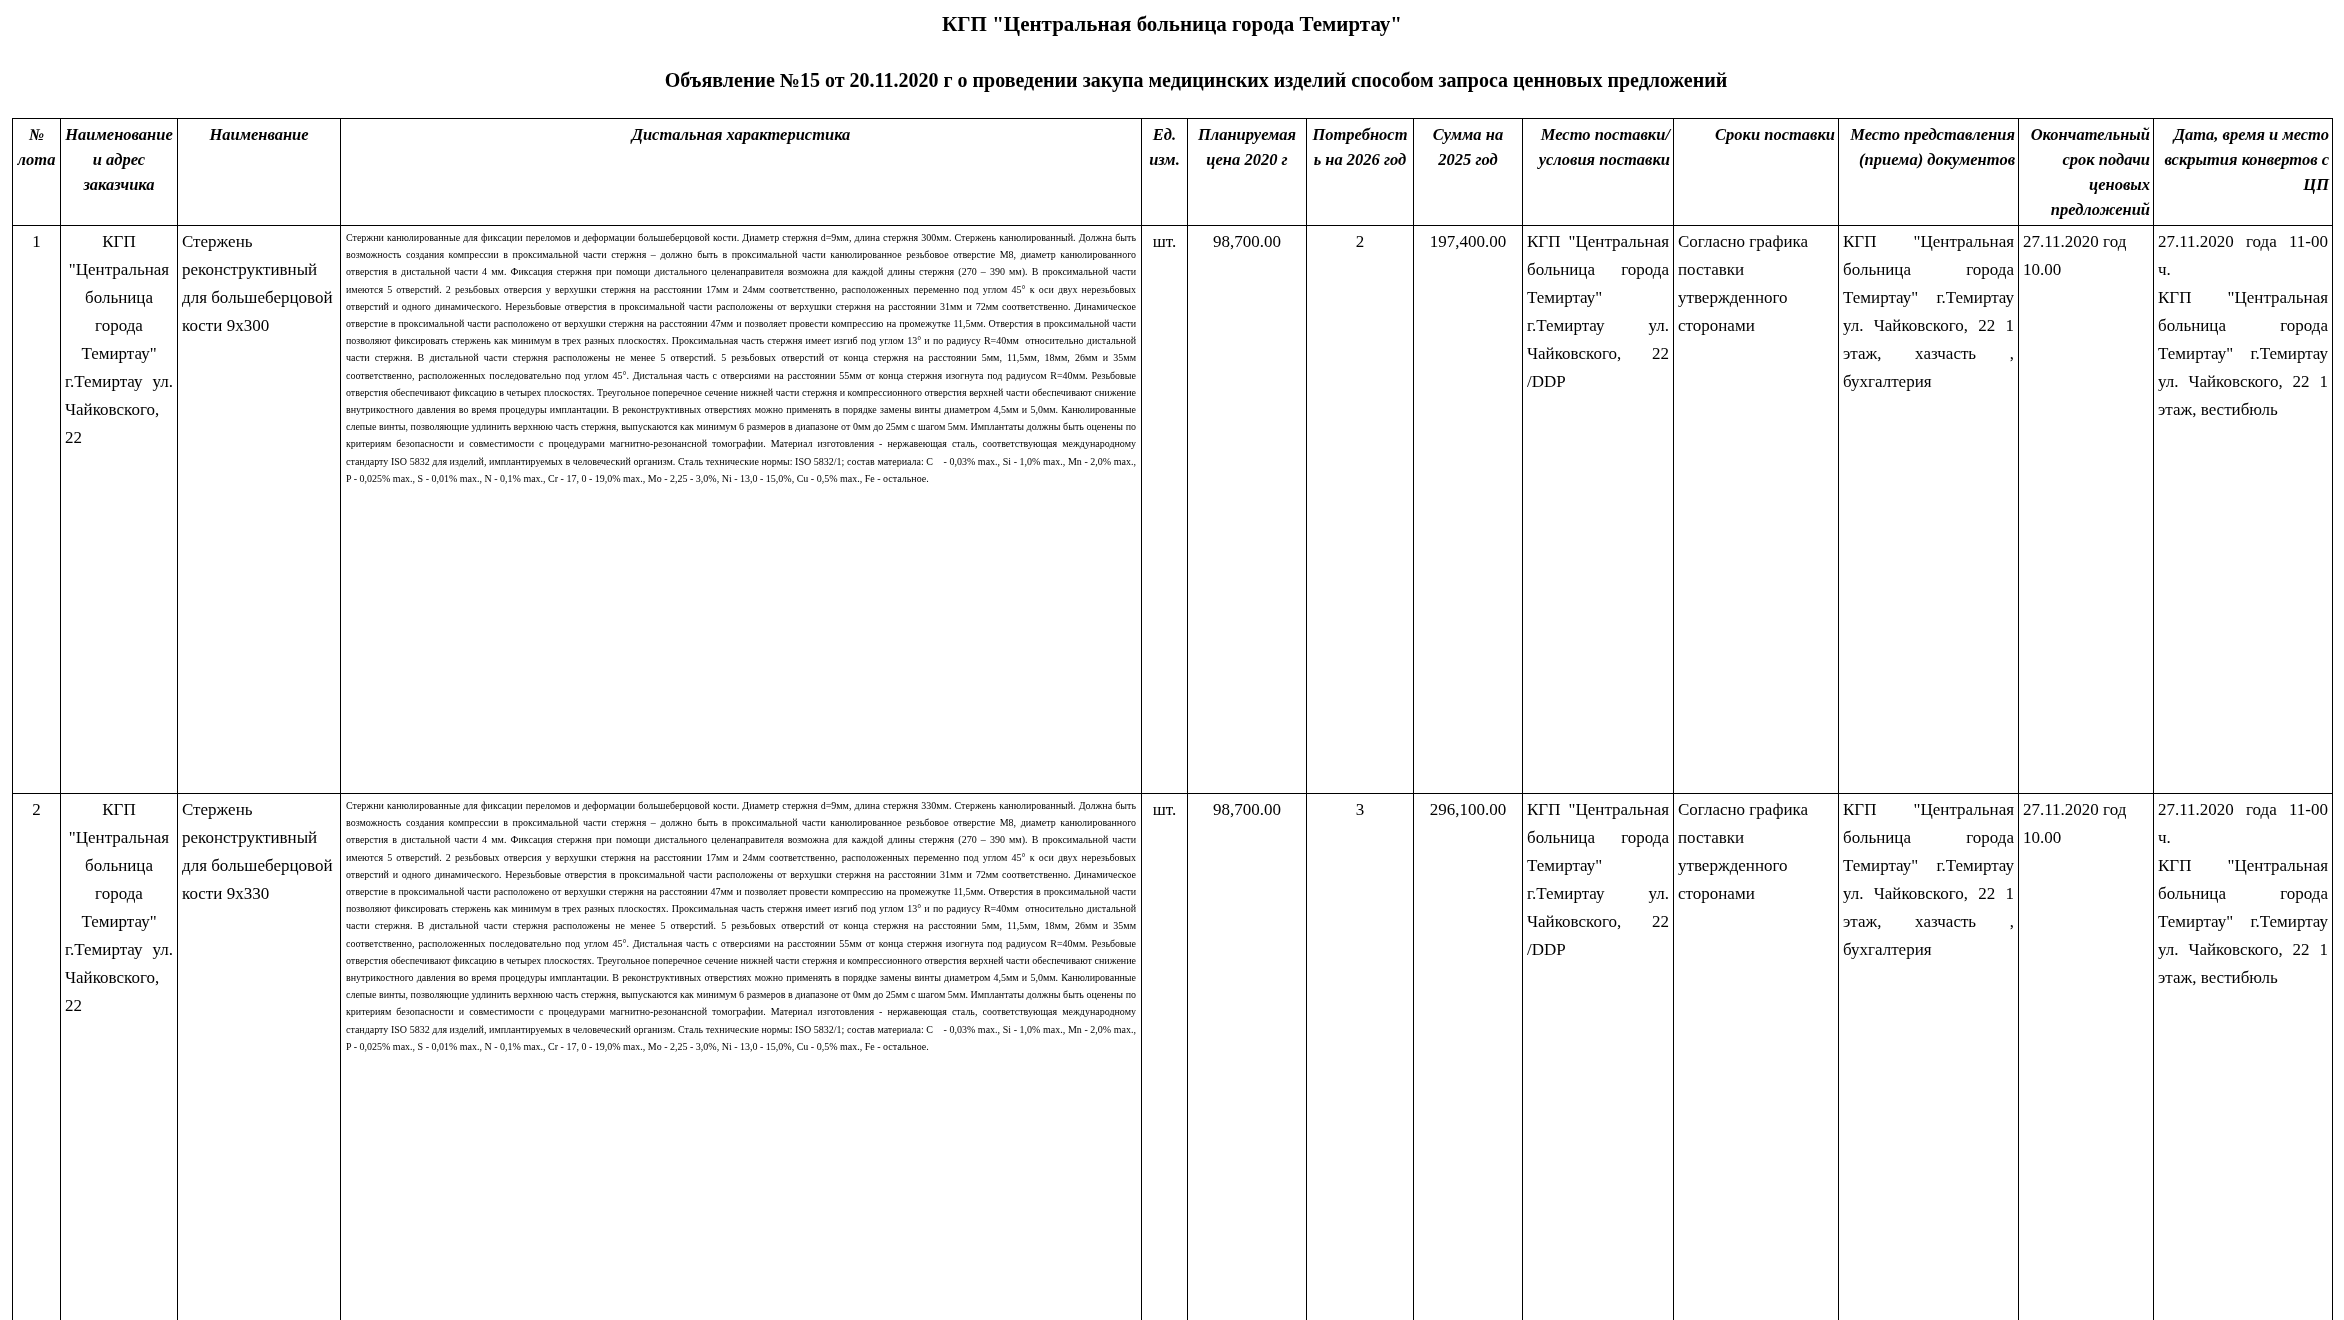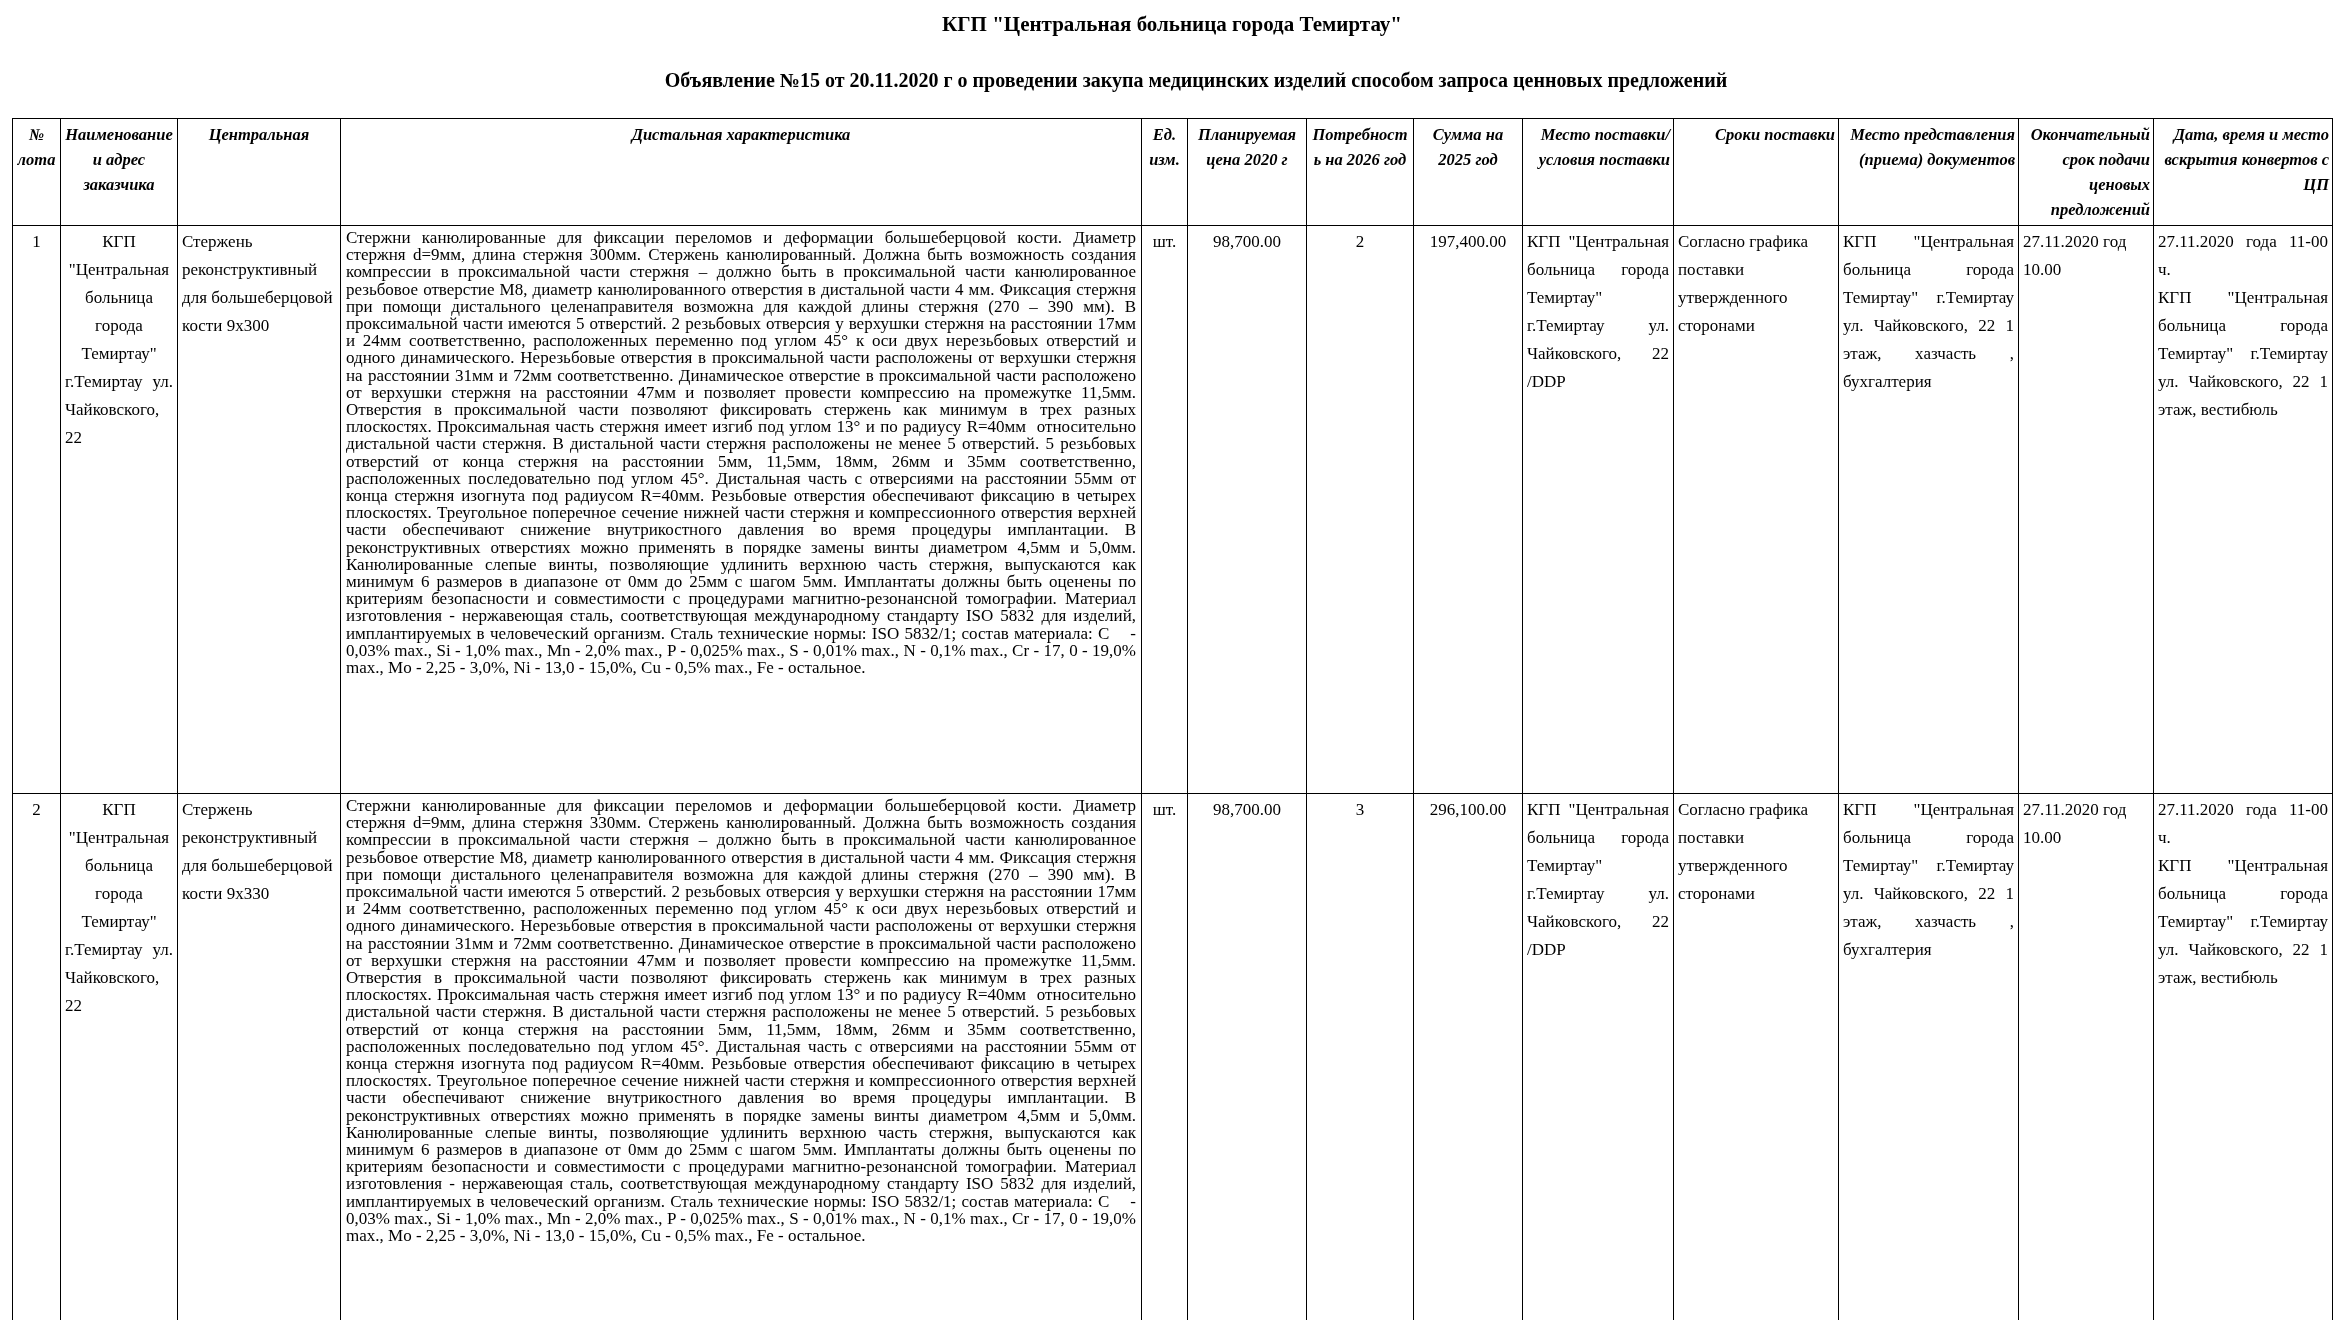--- a/index.html
+++ b/index.html
@@ -103,7 +103,7 @@
       <tr>
         <th class="center">№ лота</th>
         <th class="center">Наименование и адрес заказчика</th>
-        <th class="center">Центральная</th>
+        <th class="center">Наименвание</th>
         <th class="center">Дистальная характеристика</th>
         <th class="center">Ед. изм.</th>
         <th class="center">Планируемая цена 2020 г</th>

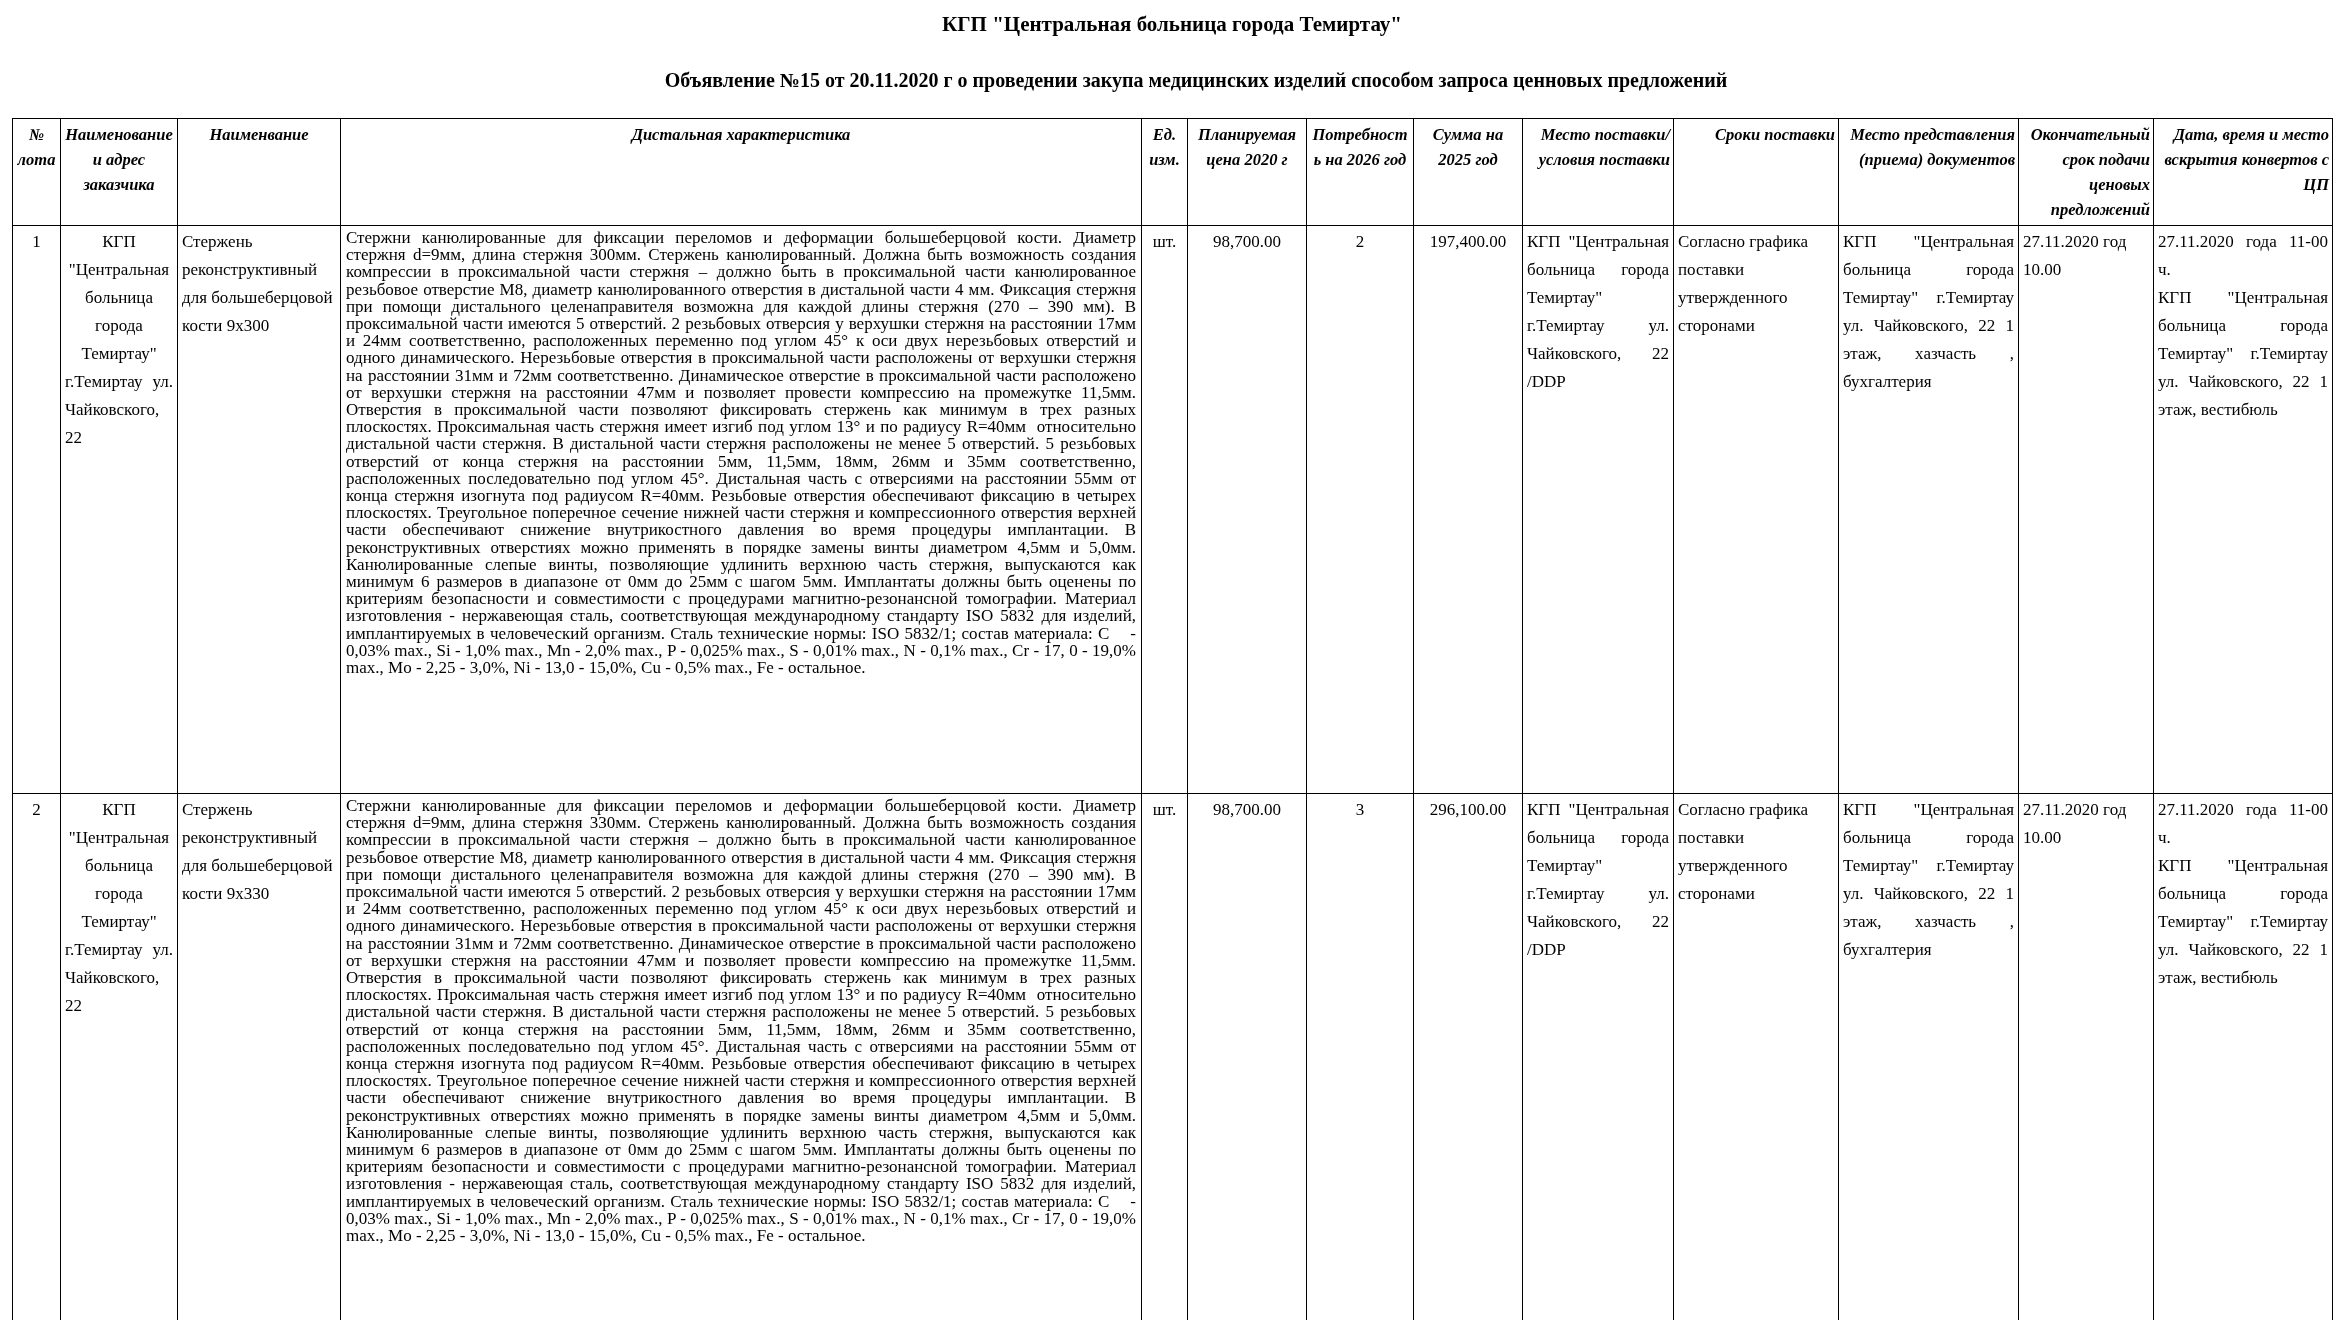--- a/index.html
+++ b/index.html
@@ -58,7 +58,7 @@
   .customer-addr { text-align: justify; }
   td.c-name { text-align: left; }
   td.c-spec {
-    font-size: 17px;
+    font-size: 10px;
     line-height: 17.2px;
     text-align: justify;
     padding: 3px 5px;

